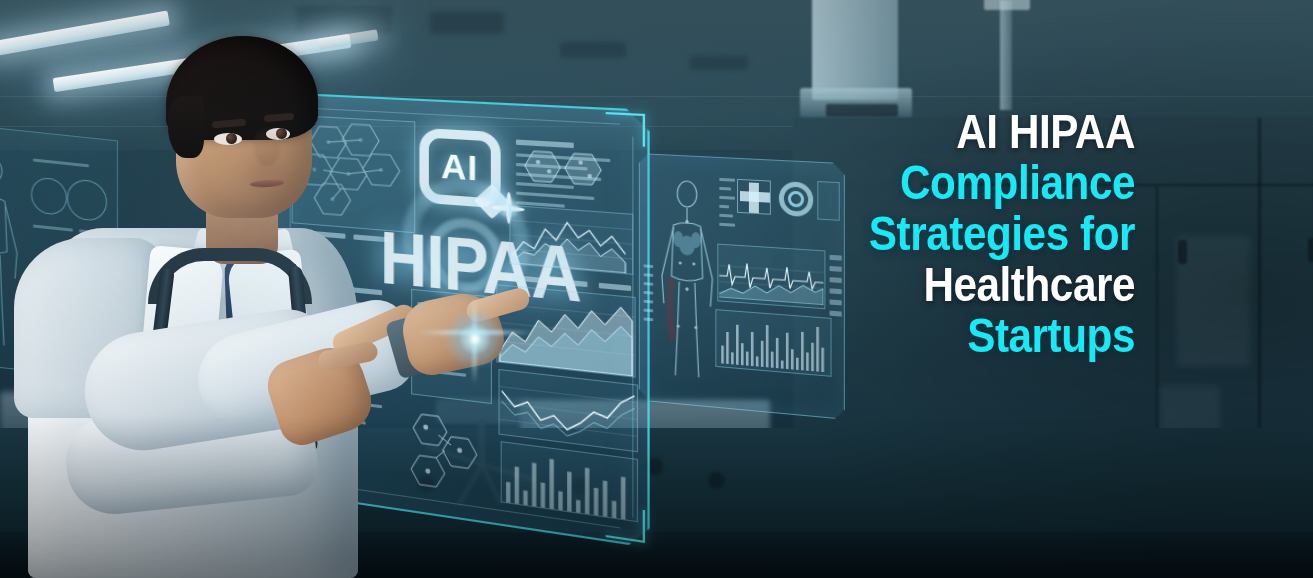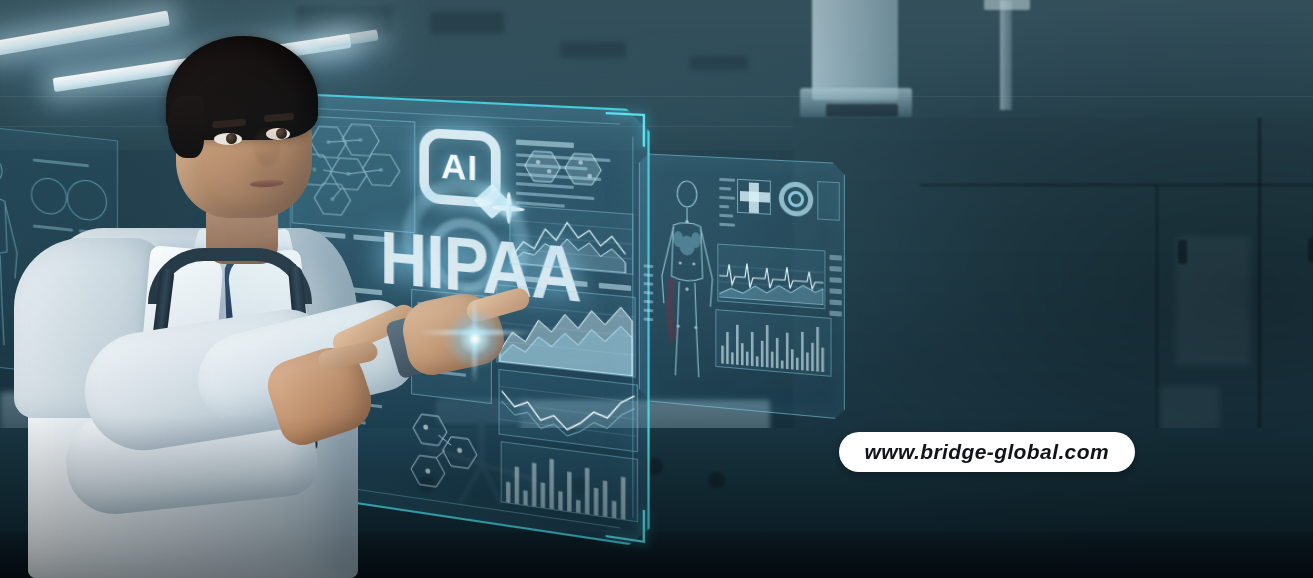--- a/index.html
+++ b/index.html
@@ -912,6 +912,13 @@
 
   <div class="bg-vignette" style="z-index:10;pointer-events:none"></div>
 
+  <div class="text-block">
+    <span class="headline hl-white">AI HIPAA</span>
+    <span class="headline hl-cyan">Compliance</span>
+    <span class="headline hl-cyan">Strategies for</span>
+    <span class="headline hl-white">Healthcare</span>
+    <span class="headline hl-cyan">Startups</span>
+  </div>
 
   <div class="url-pill">
     <span class="url-text">www.bridge-global.com</span>

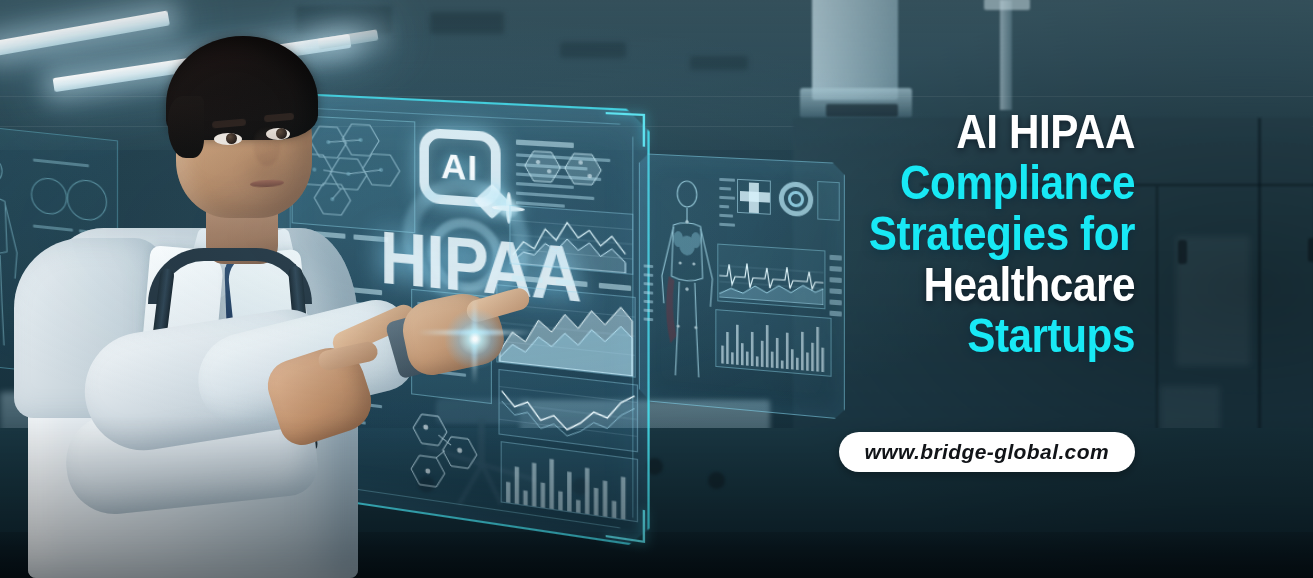--- a/index.html
+++ b/index.html
@@ -920,9 +920,6 @@
     <span class="headline hl-cyan">Startups</span>
   </div>
 
-  <div class="url-pill">
-    <span class="url-text">www.bridge-global.com</span>
-  </div>
 
 </div>
 

